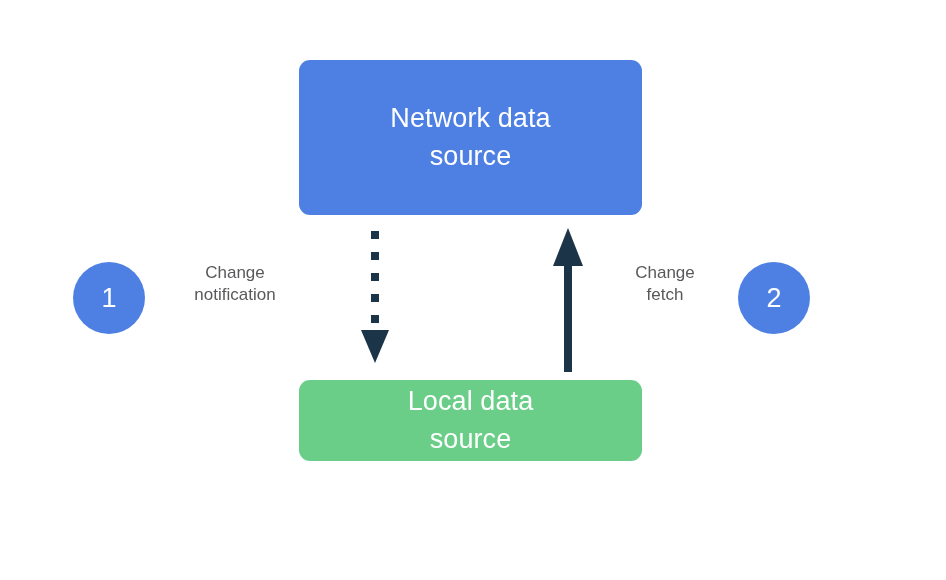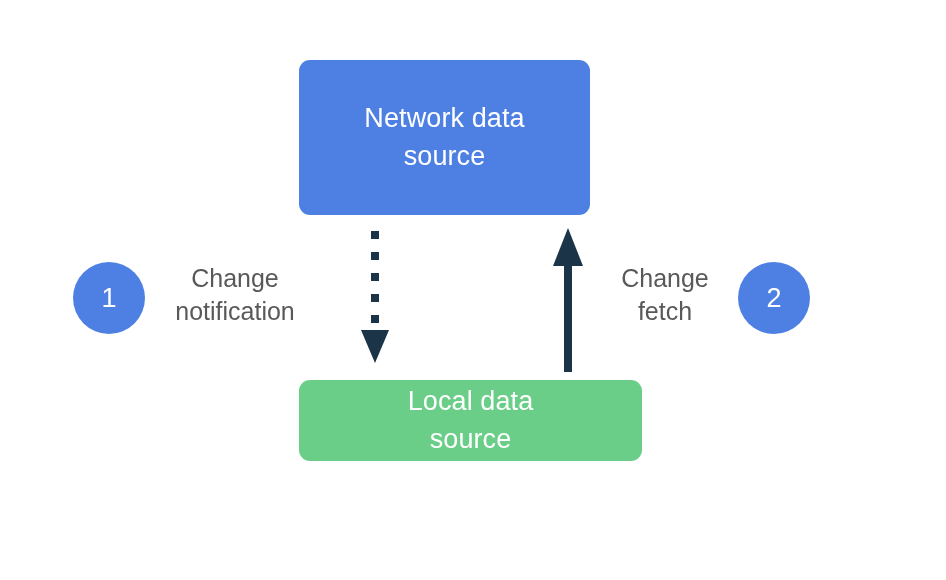--- a/index.html
+++ b/index.html
@@ -39,7 +39,7 @@
   #node-network {
     left: 299px;
     top: 60px;
-    width: 291px;
+    width: 343px;
     height: 155px;
     background: #4e80e4;
   }

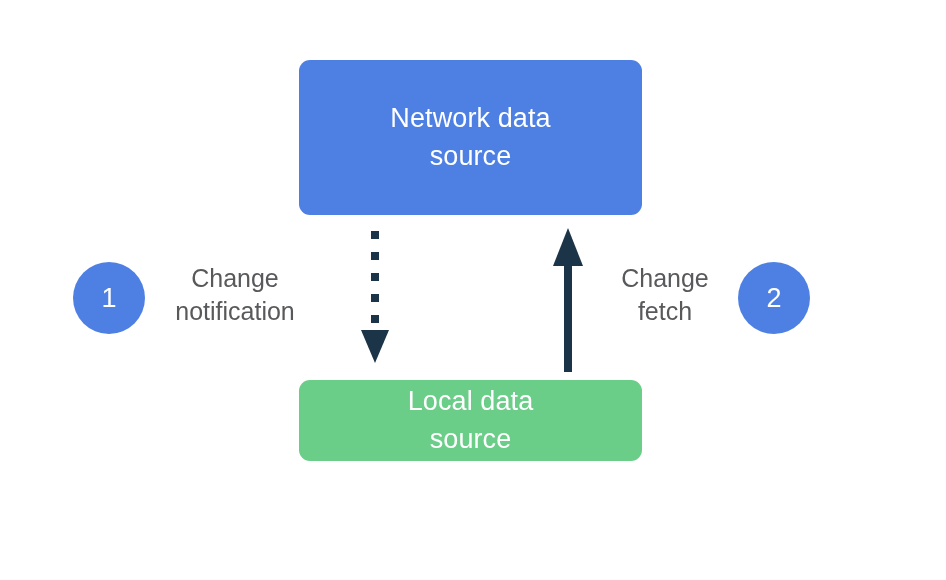--- a/index.html
+++ b/index.html
@@ -94,7 +94,7 @@
   .caption {
     position: absolute;
     color: #58595b;
-    font-size: 25px;
+    font-size: 17px;
     line-height: 1.32;
     text-align: center;
     white-space: pre-line;

